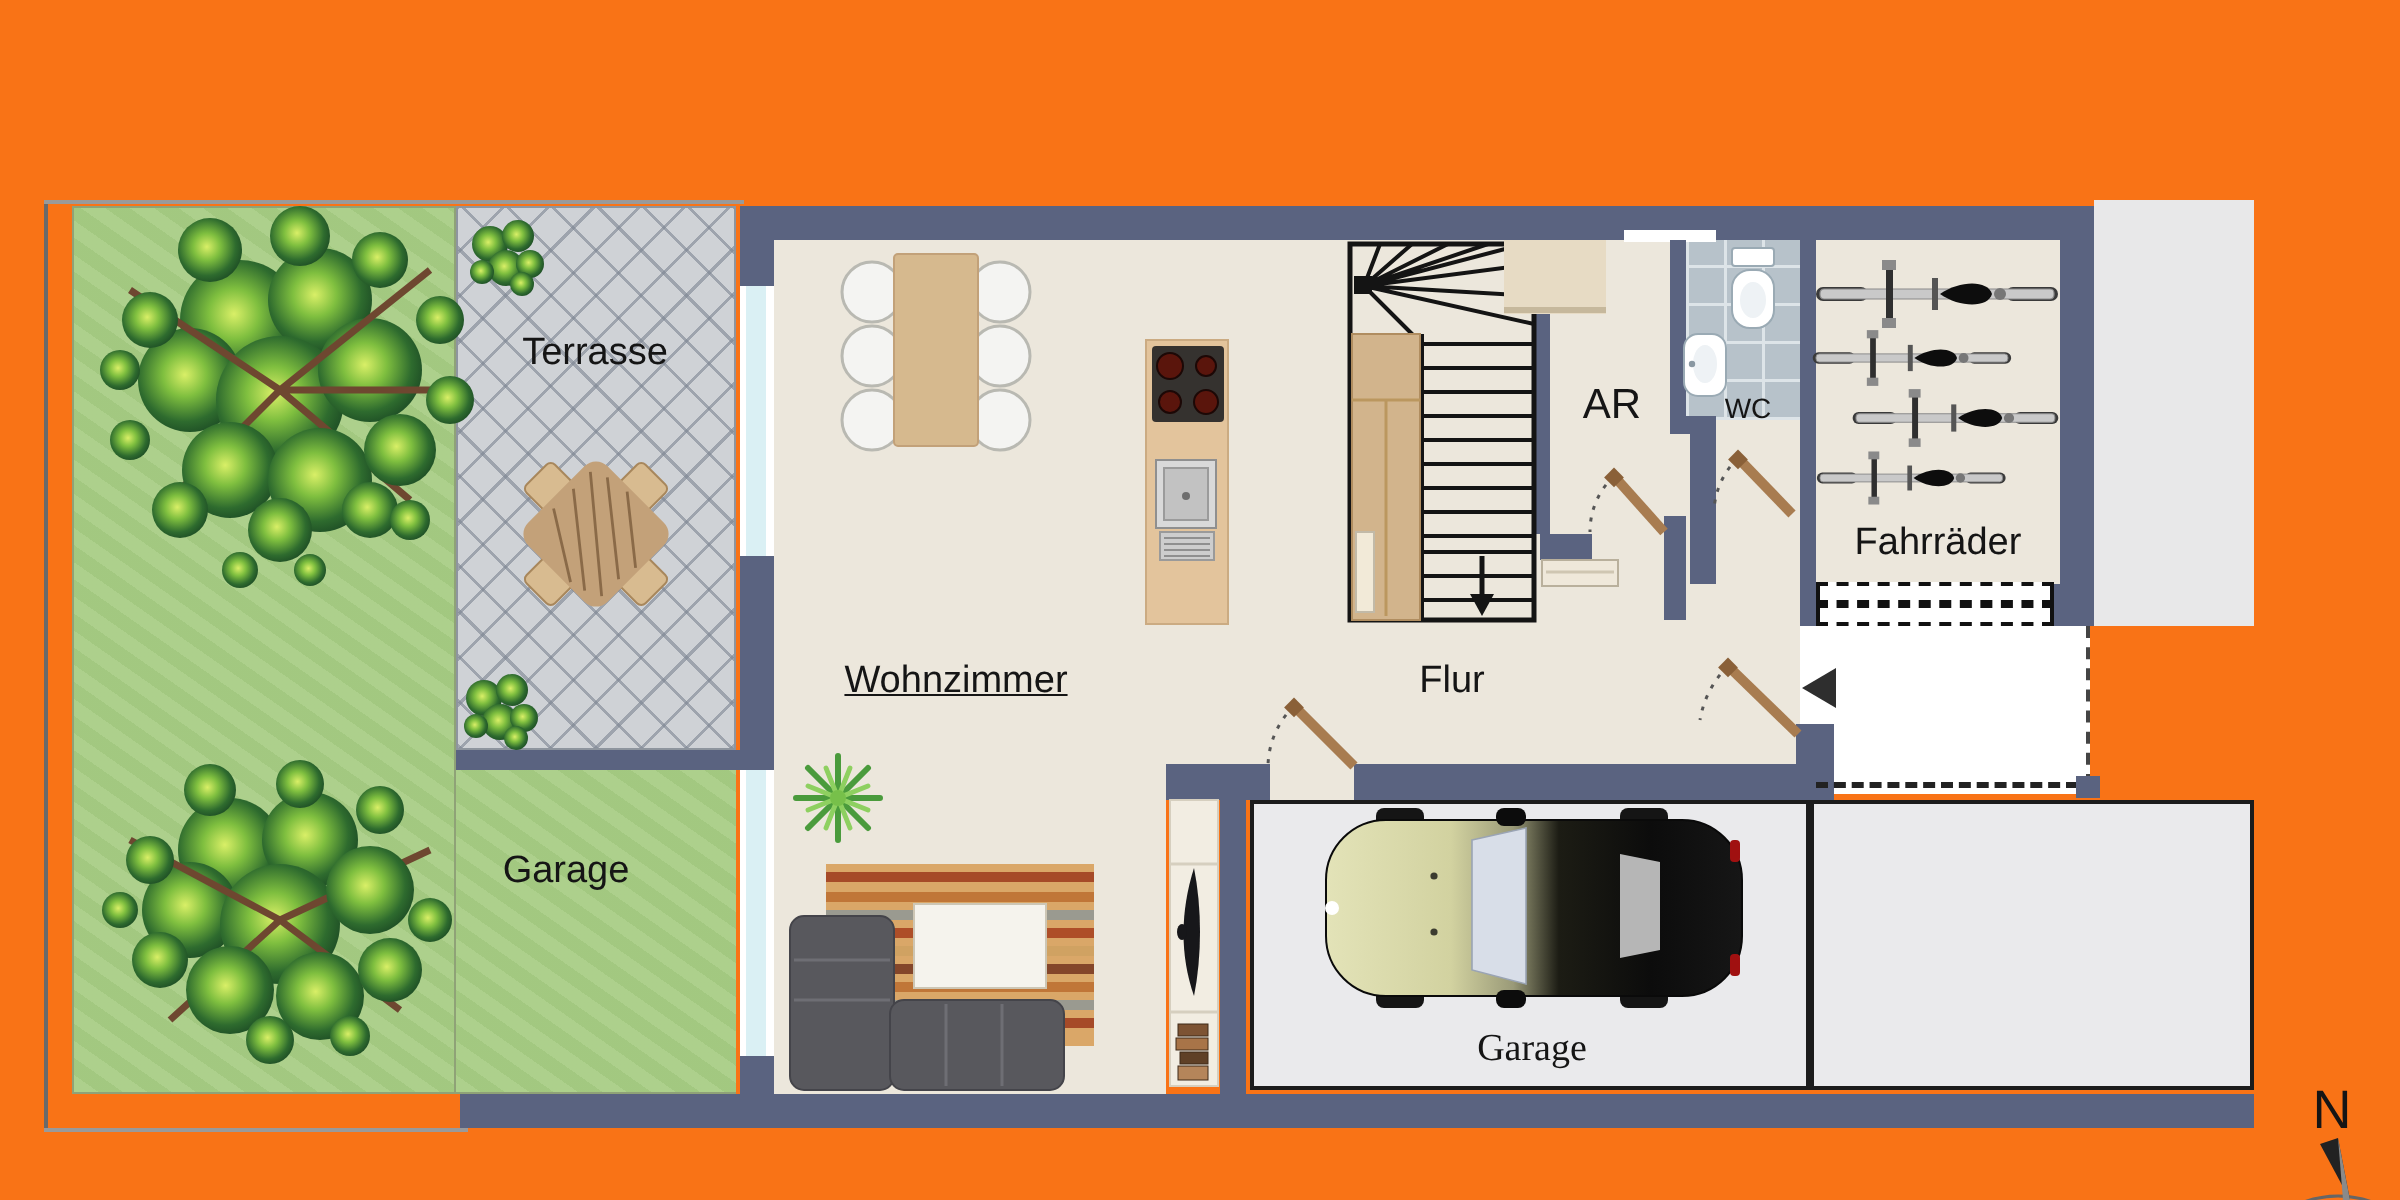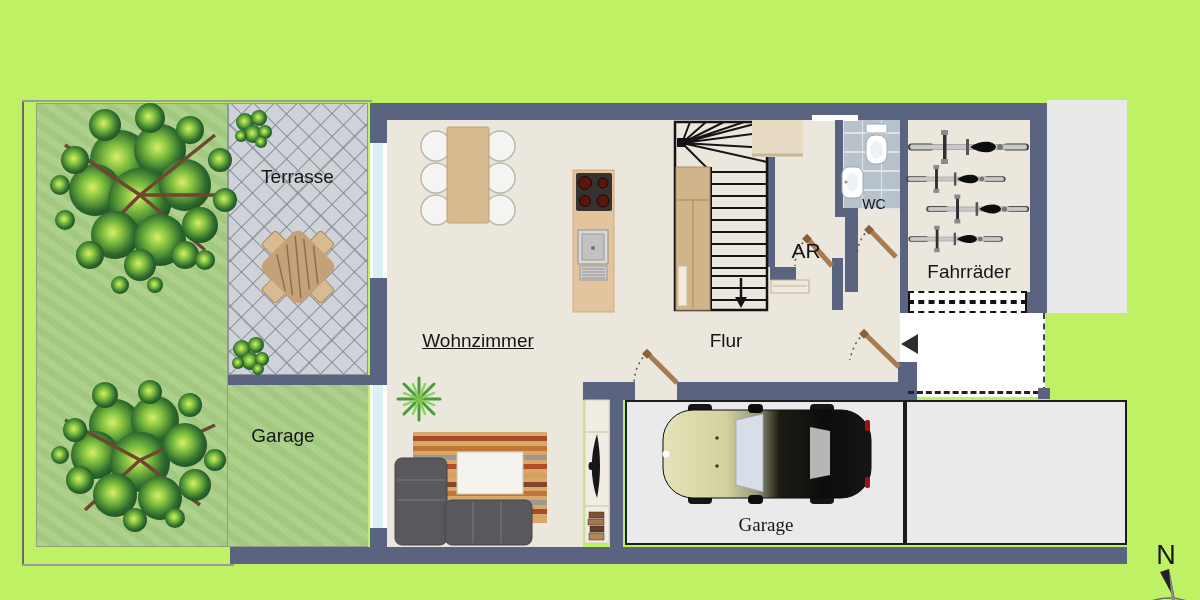--- a/index.html
+++ b/index.html
@@ -3,7 +3,7 @@
 <meta charset="utf-8">
 <style>
   html,body{margin:0;padding:0;background:#ffffff;}
-  #plan{position:relative;width:1200px;height:600px;background:#bef264;overflow:hidden;
+  #plan{position:relative;width:1200px;height:600px;background:#f97316;overflow:hidden;
         font-family:"Liberation Sans",sans-serif;}
   .abs{position:absolute;}
   .wall{position:absolute;background:#5a6380;}

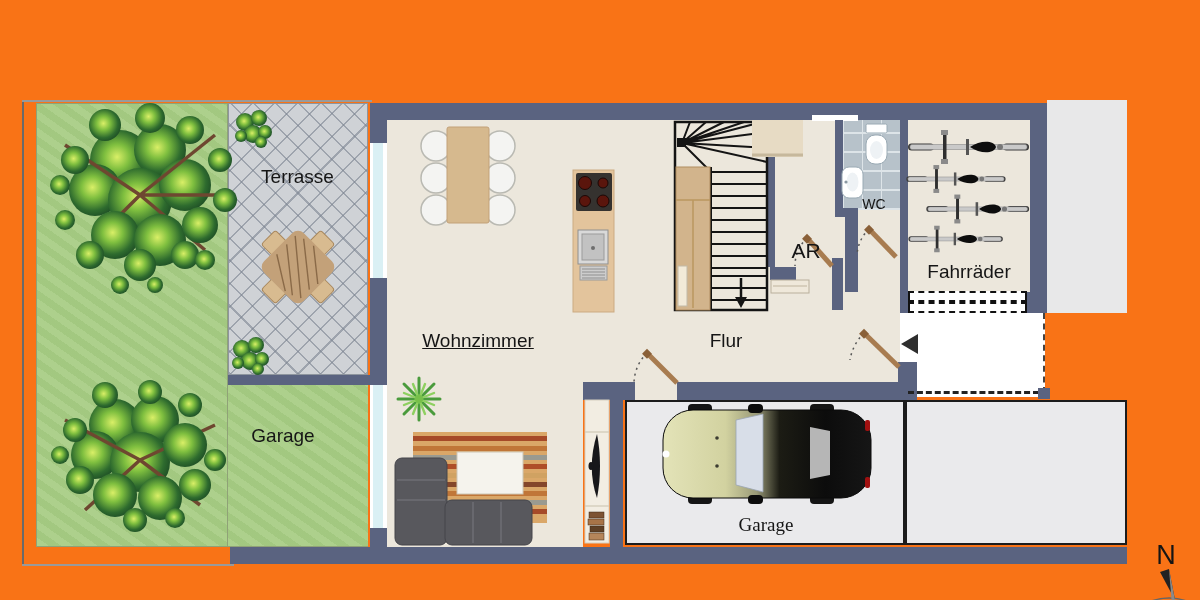--- a/index.html
+++ b/index.html
@@ -367,7 +367,7 @@
   <div class="label" style="left:250px;top:425px;width:66px;">Garage</div>
   <div class="label" style="left:413px;top:330px;width:130px;text-decoration:underline;">Wohnzimmer</div>
   <div class="label" style="left:702px;top:330px;width:48px;">Flur</div>
-  <div class="label" style="left:788px;top:191px;width:36px;font-size:21px;margin-top:48px;">AR</div>
+  <div class="label" style="left:788px;top:191px;width:36px;font-size:21px;">AR</div>
   <div class="label" style="left:854px;top:196px;width:40px;font-size:14px;">WC</div>
   <div class="label" style="left:919px;top:261px;width:100px;">Fahrräder</div>
   <div class="label" style="left:731px;top:514px;width:70px;font-family:Liberation Serif, serif;">Garage</div>

